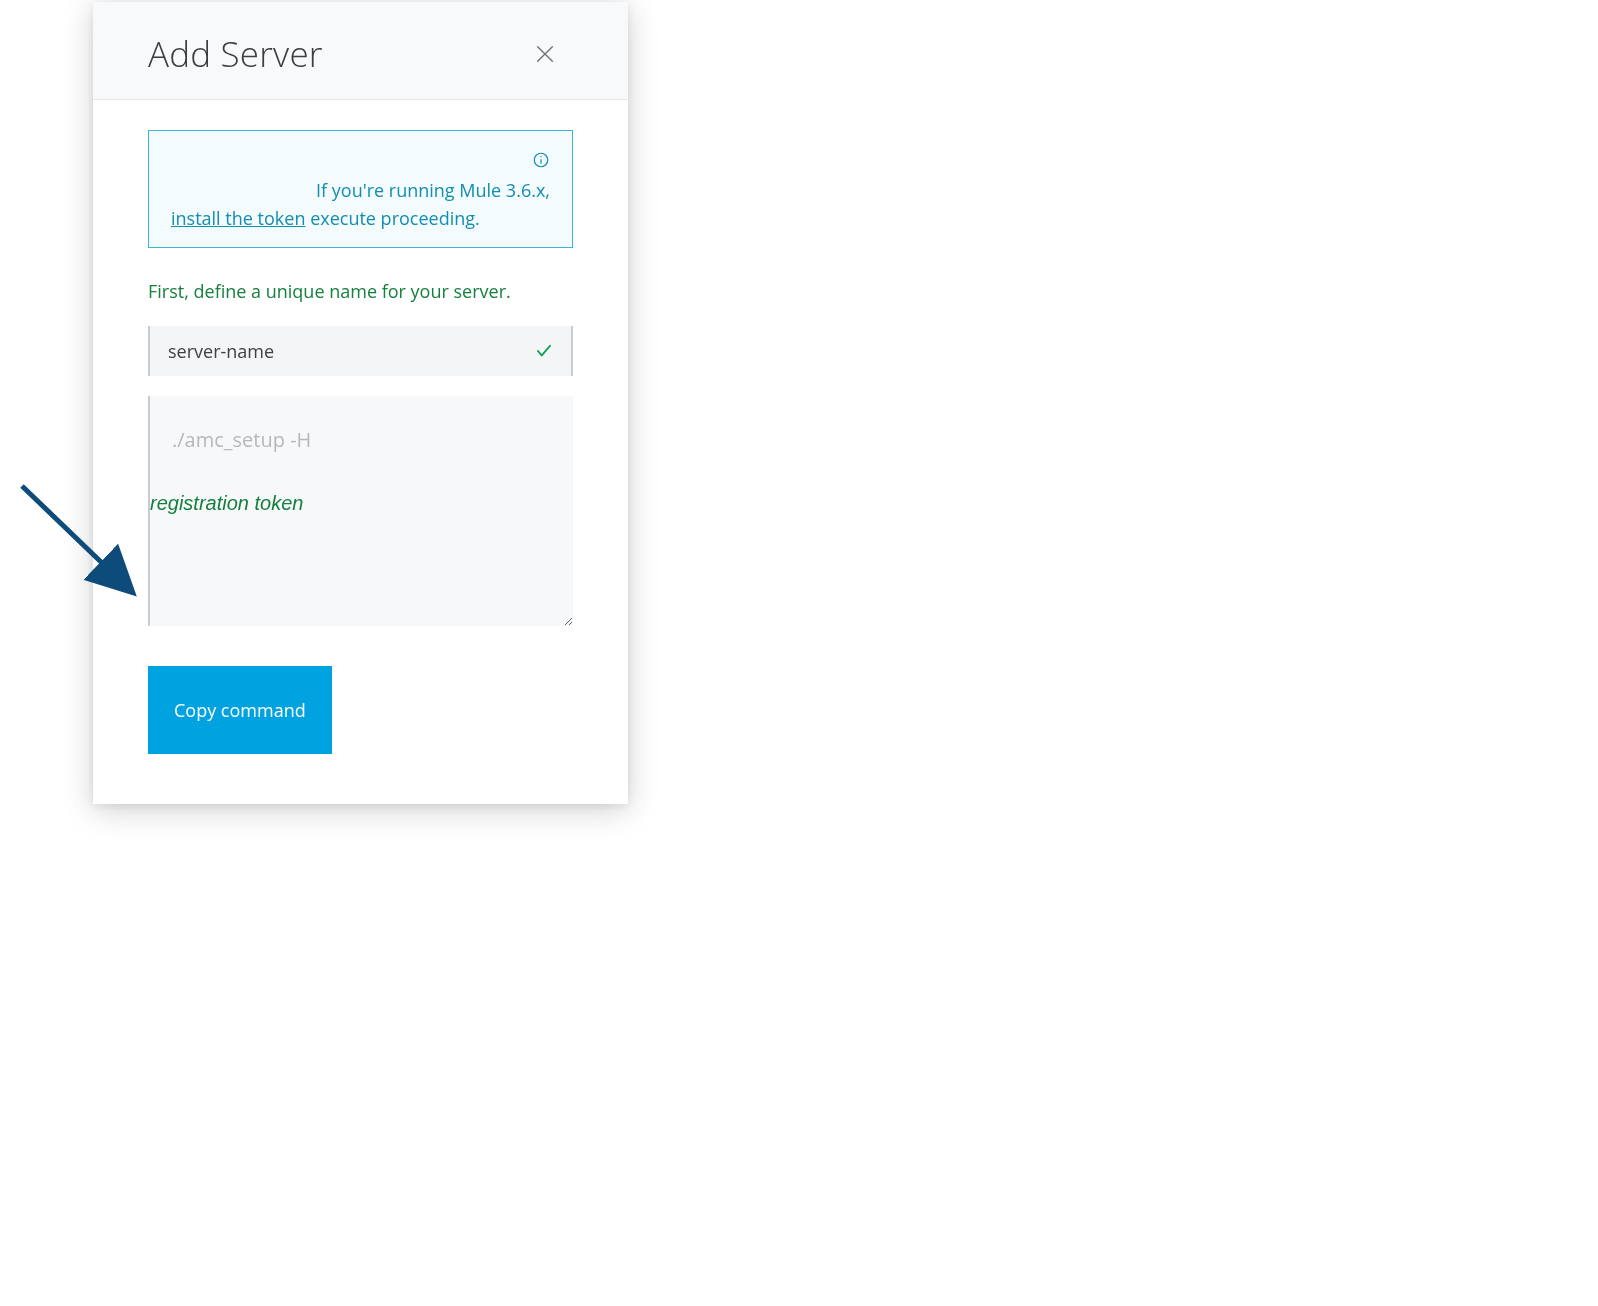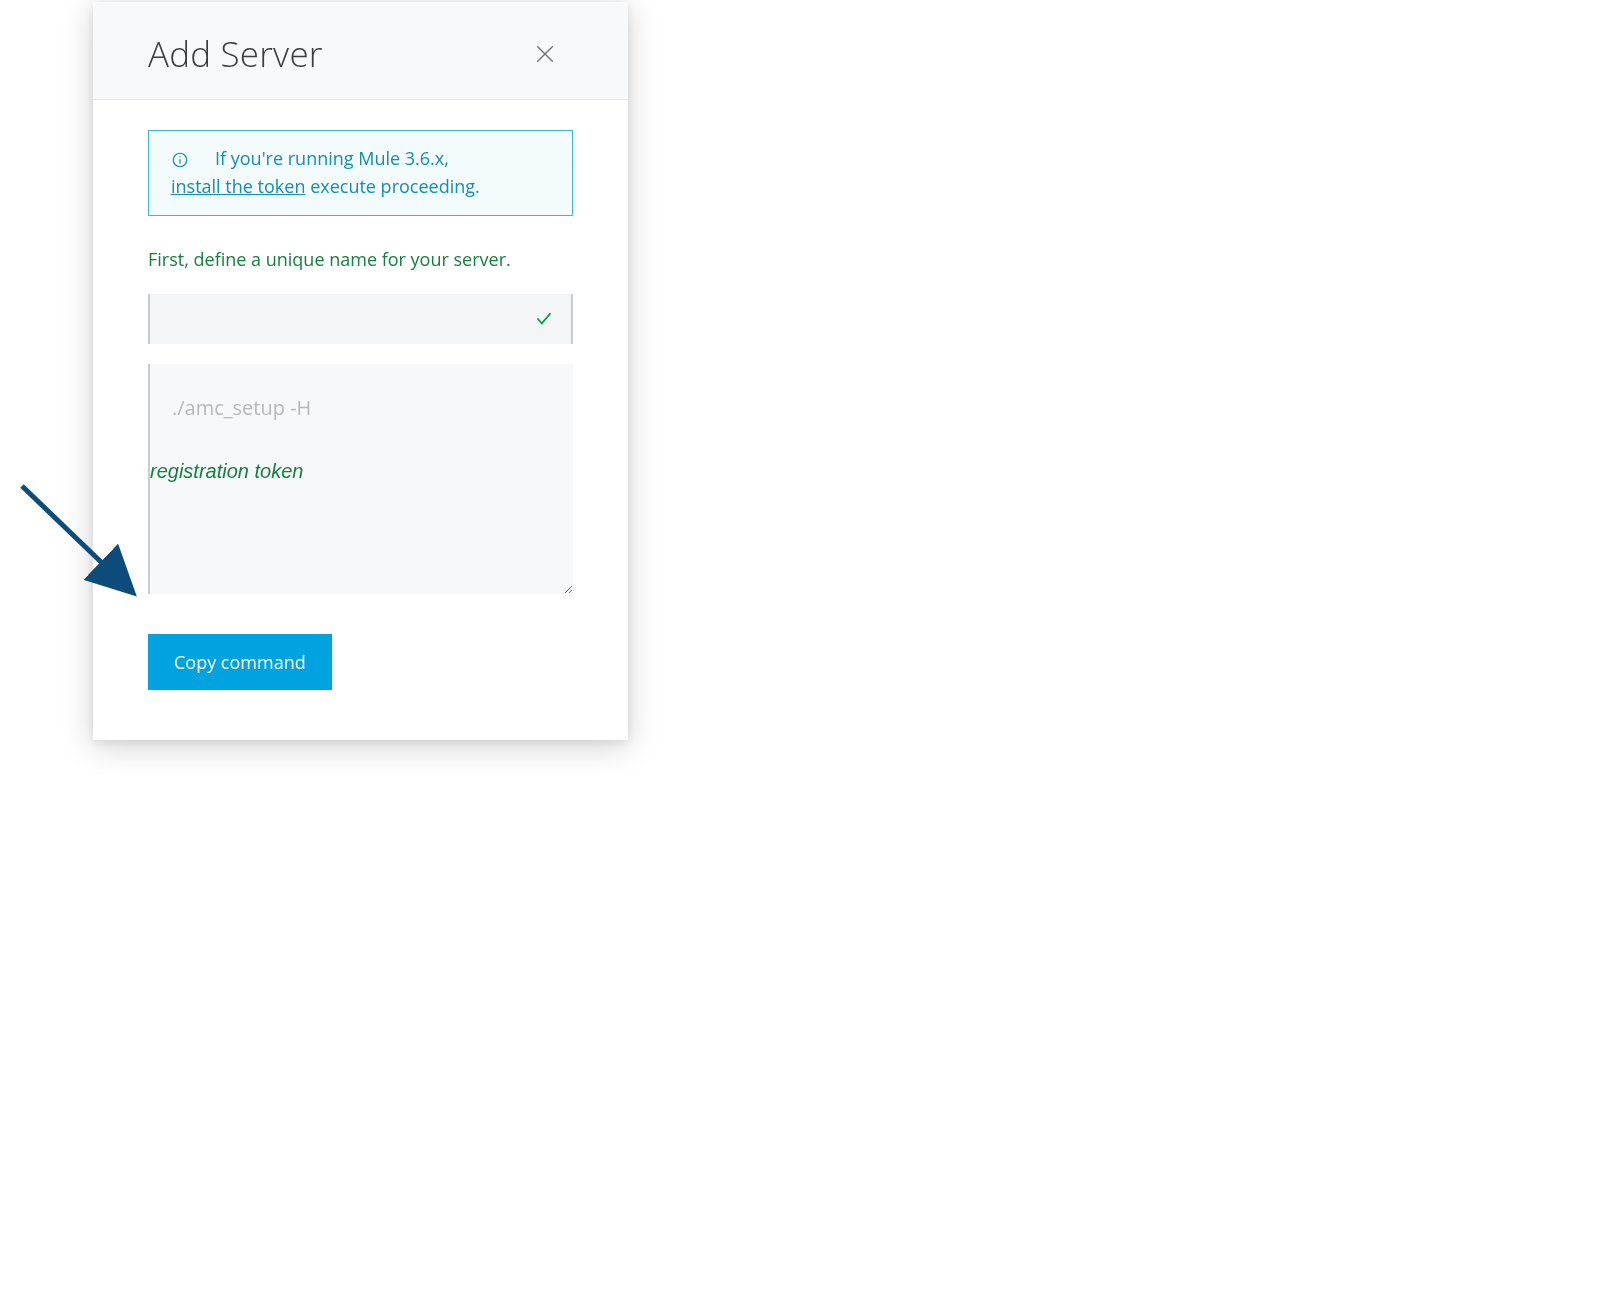--- a/index.html
+++ b/index.html
@@ -56,9 +56,10 @@
     }
     .info-row {
       display: flex;
-      align-items: flex-start;
-      gap: 26px;
+      align-items: flex-end;
+      gap: 10px;
       flex-wrap: wrap;
+      flex-direction: column;
     }
     .info-icon {
       width: 18px;

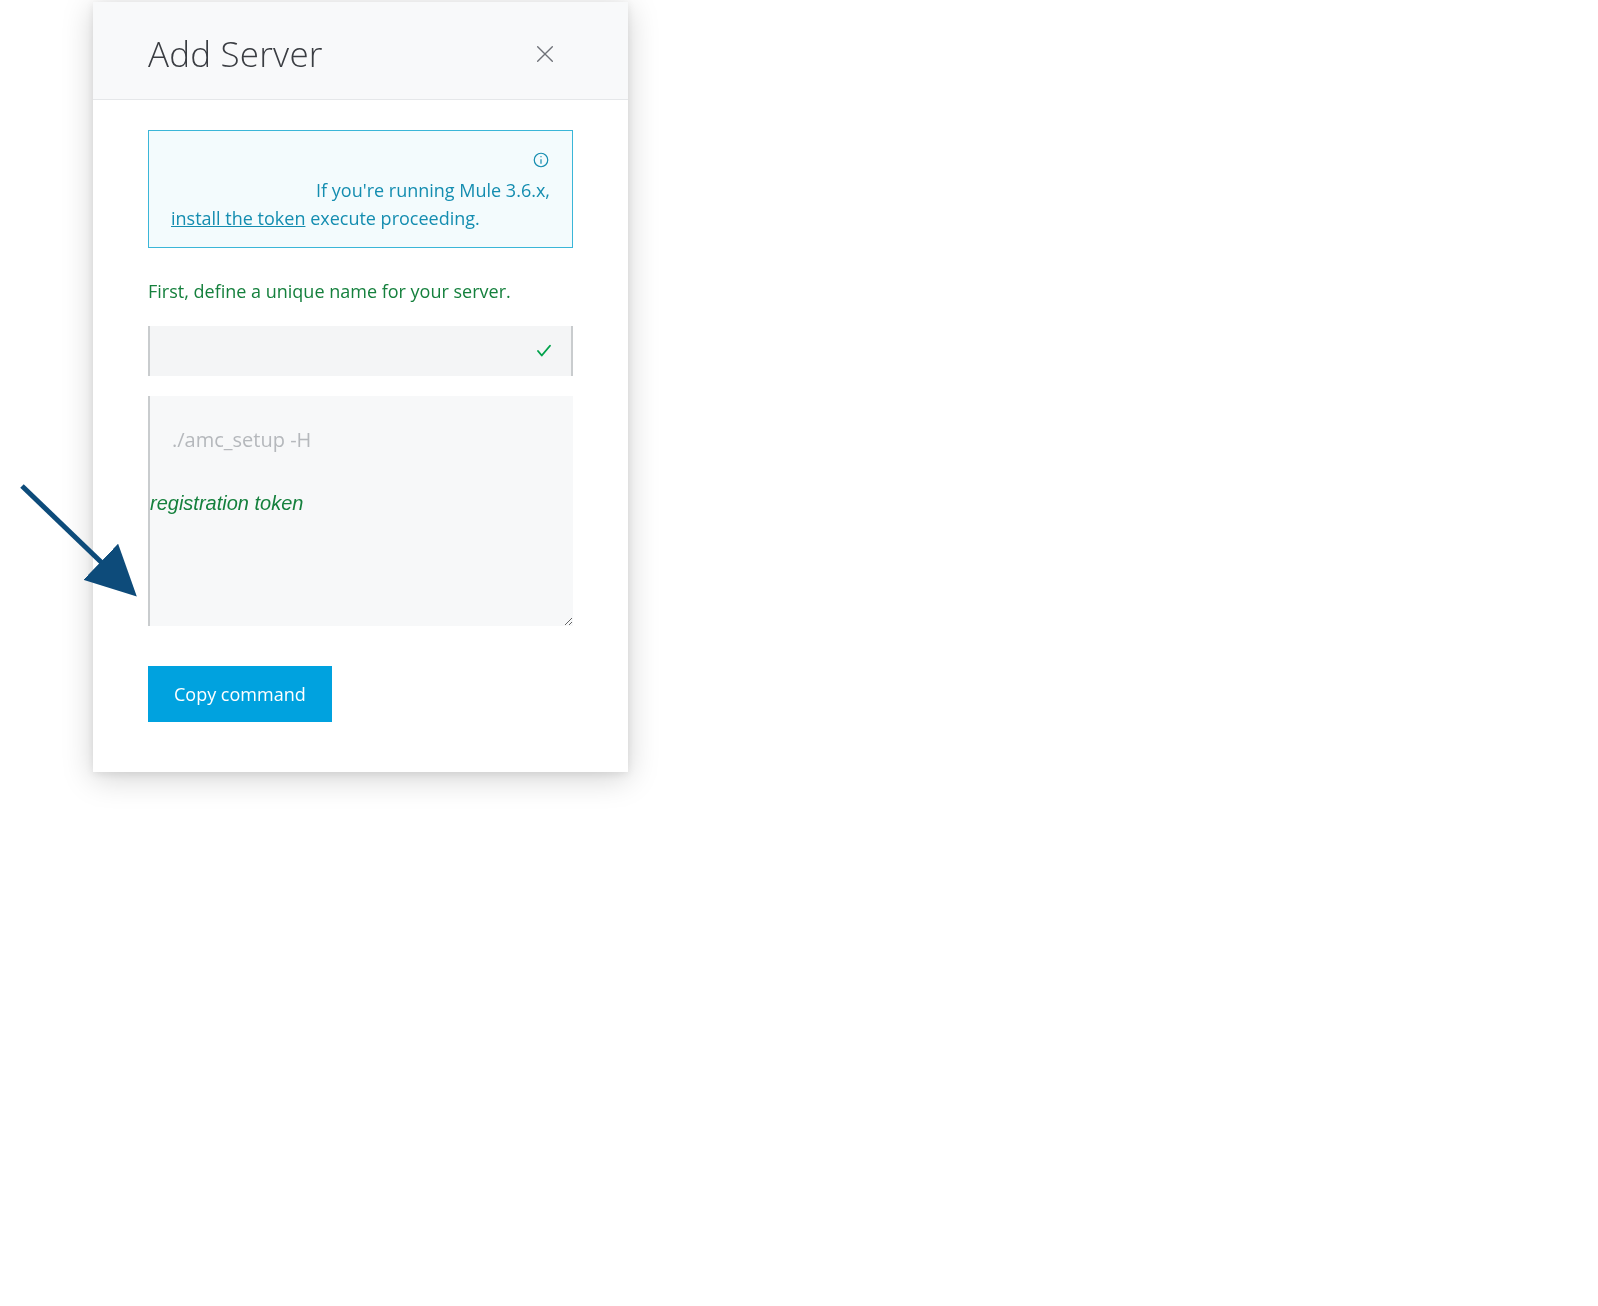--- a/index.html
+++ b/index.html
@@ -196,6 +196,7 @@
     <p class="section-text">First, define a unique name for your server.</p>
 
     <div class="input-row">
+      <input type="text" value="server-name" style="">
       <span class="check-icon">
         <svg viewBox="0 0 24 24" width="18" height="18" fill="none" stroke="currentColor" stroke-width="2.5" stroke-linecap="round" stroke-linejoin="round">
           <polyline points="4,12 9,18 20,5"></polyline>

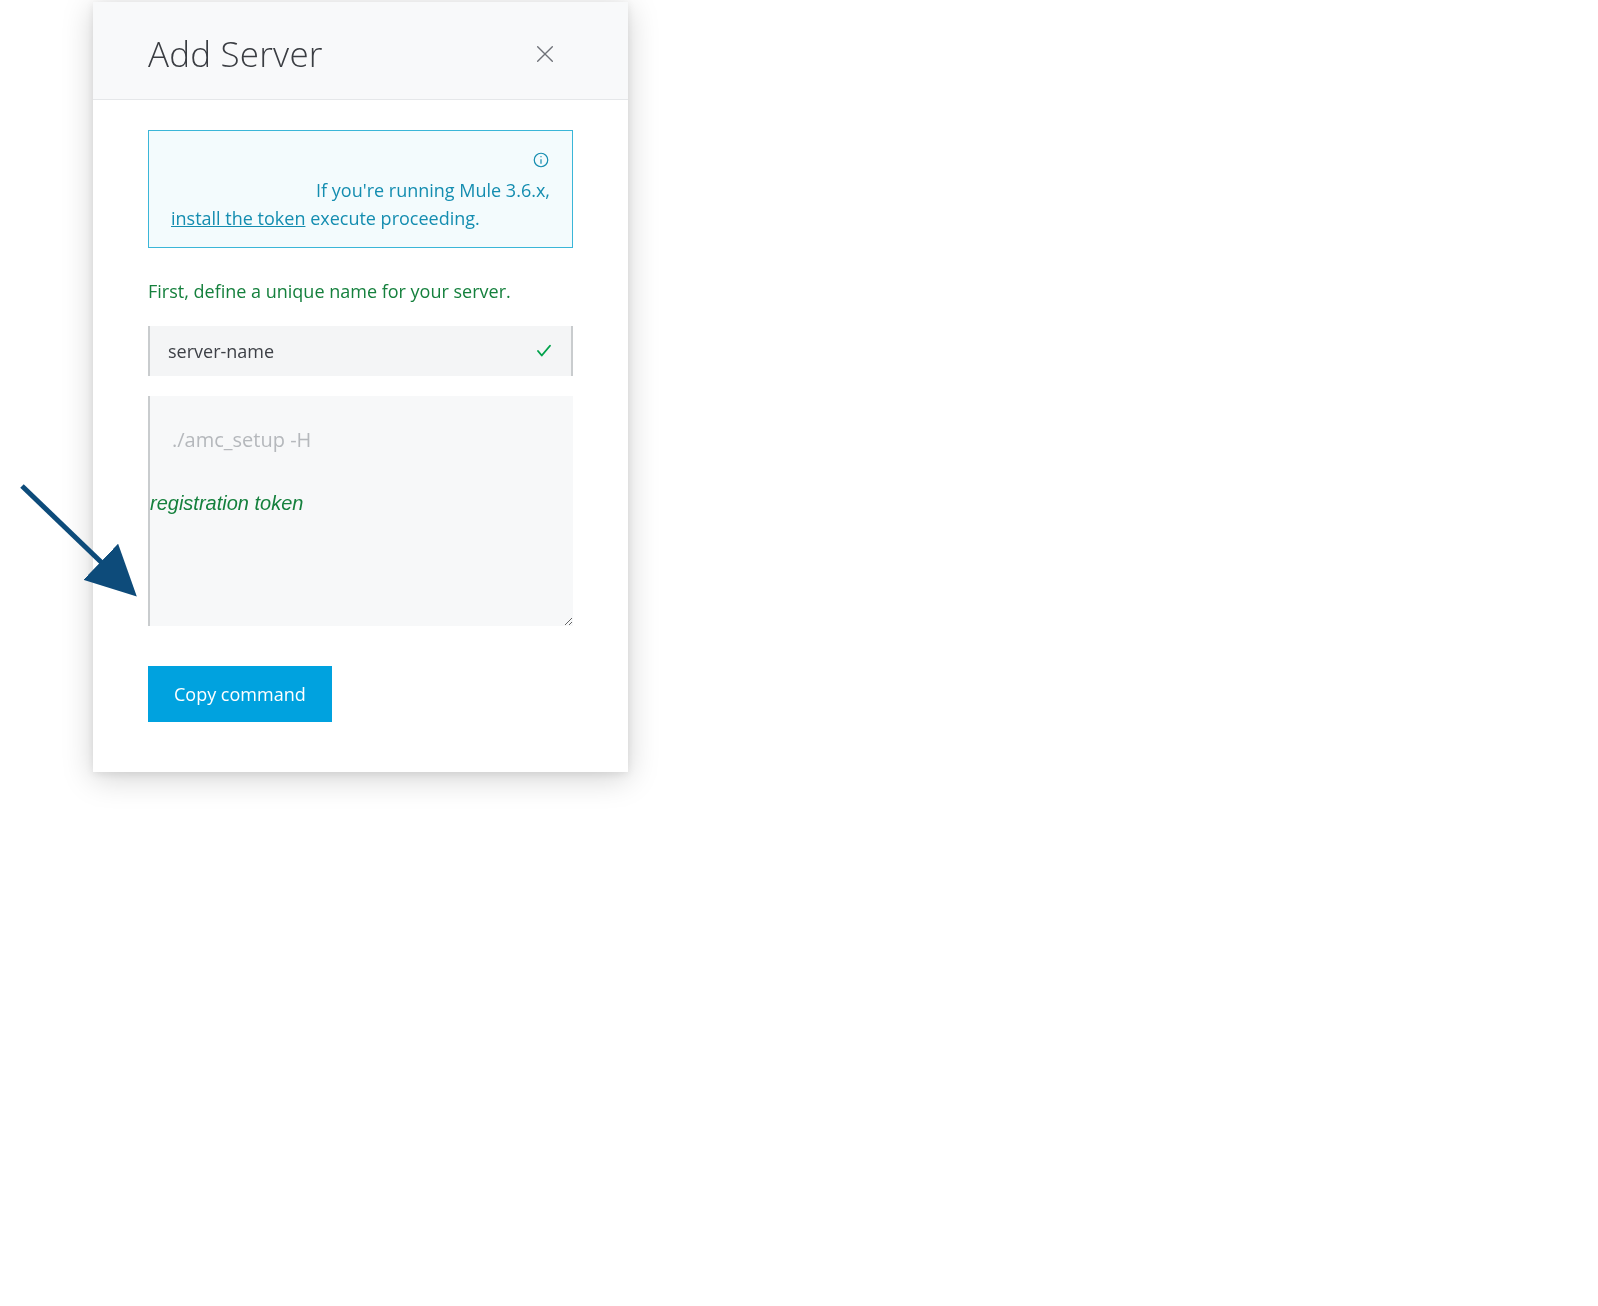--- a/index.html
+++ b/index.html
@@ -150,7 +150,7 @@
       color: #fff;
       border: none;
       font-size: 18px;
-      padding: 16px 26px;
+      padding: 32px 26px;
       cursor: pointer;
       font-family: inherit;
     }

